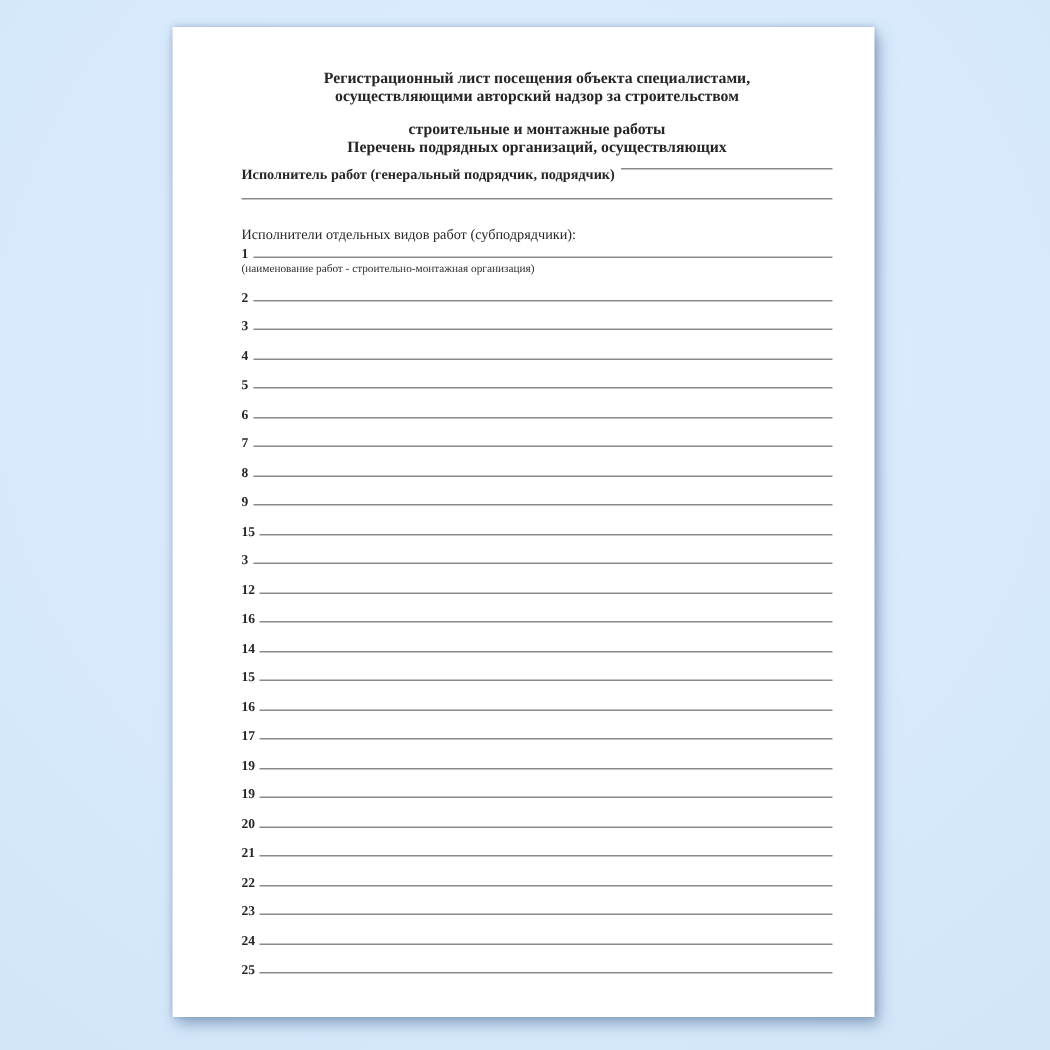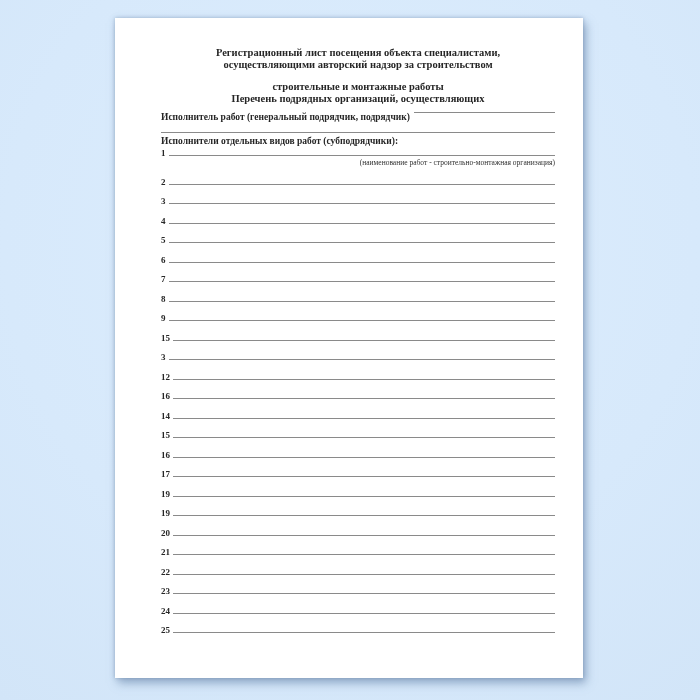--- a/index.html
+++ b/index.html
@@ -55,11 +55,11 @@
     border-bottom:1px solid var(--rule);
   }
   .sub-label{
-    margin-top:2px;
+    margin-top:18px;
     height:12px;
     line-height:12px;
     font-size:9.5px;
-    font-weight:bold;
+    font-weight:normal;
   }
   .rows{width:100%;}
   .row{

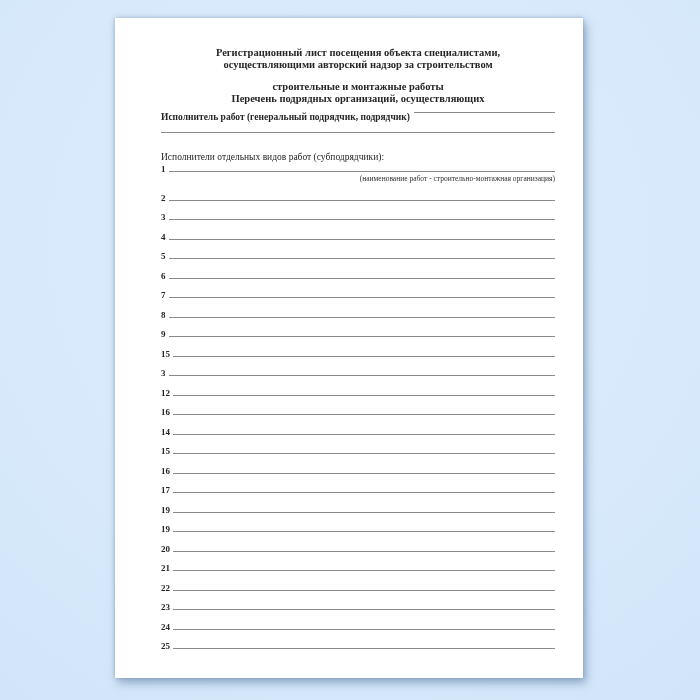--- a/index.html
+++ b/index.html
@@ -79,7 +79,7 @@
   .caption{
     height:9px;
     line-height:9px;
-    text-align:right;
+    text-align:left;
     font-size:7.5px;
     font-weight:normal;
     color:#303030;

